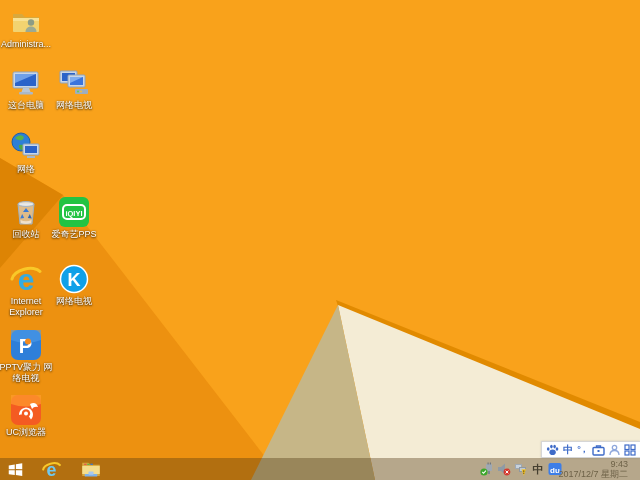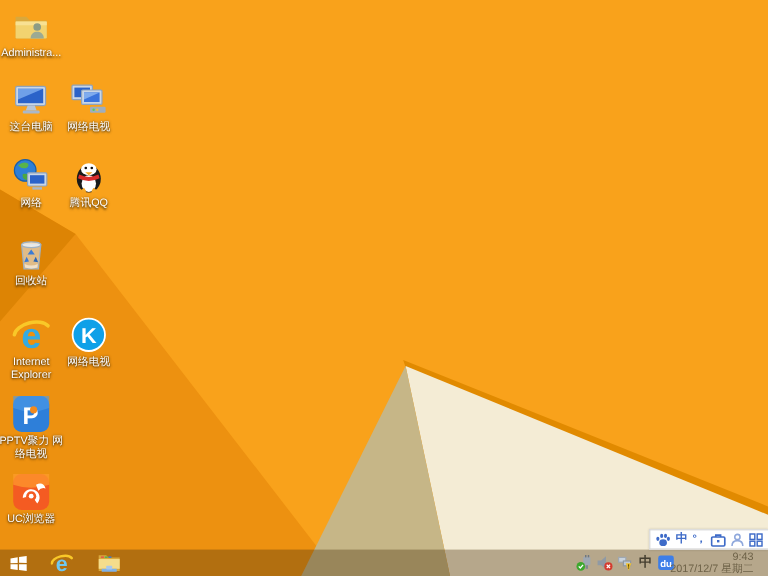--- a/index.html
+++ b/index.html
@@ -108,20 +108,6 @@
     <div class="label">网络</div>
   </div>
 
-  <div class="cell" style="left:45px;top:131px;">
-    <svg class="glyph" viewBox="0 0 32 32">
-      <ellipse cx="16" cy="18" rx="10" ry="11.5" fill="#1A1A1A"></ellipse>
-      <ellipse cx="16" cy="10" rx="6.5" ry="5" fill="#fff"></ellipse>
-      <ellipse cx="16" cy="22" rx="6" ry="7" fill="#fff"></ellipse>
-      <circle cx="13.5" cy="9" r="1.1" fill="#111"></circle>
-      <circle cx="18.5" cy="9" r="1.1" fill="#111"></circle>
-      <path d="M13,12.5 h6 l-3,2.5 z" fill="#F5A623"></path>
-      <path d="M8,14.5 q8,4 16,0 l1,3 q-9,4.5 -18,0 z" fill="#D92B2B"></path>
-      <path d="M9,28 q3,2 5,0.5 l-2,-3 z" fill="#F5A623"></path>
-      <path d="M23,28 q-3,2 -5,0.5 l2,-3 z" fill="#F5A623"></path>
-    </svg>
-    <div class="label">腾讯QQ</div>
-  </div>
 
   <div class="cell" style="left:-3px;top:196px;">
     <svg class="glyph" viewBox="0 0 32 32">

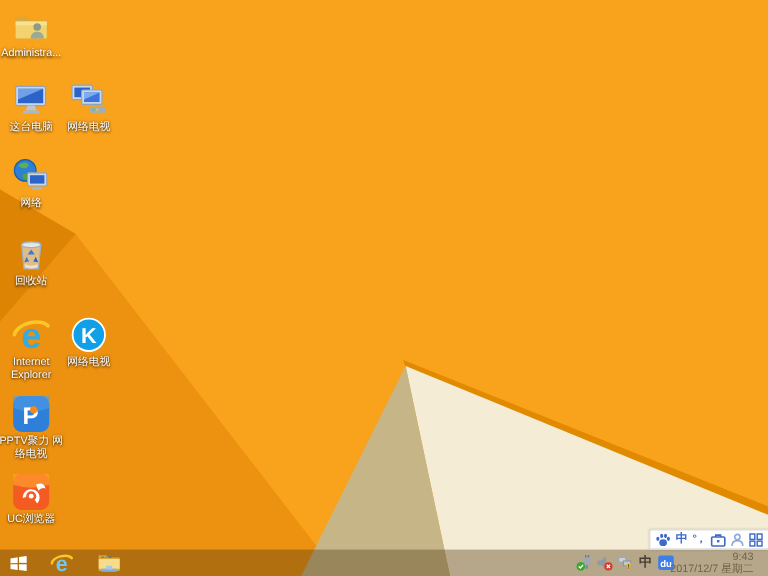--- a/index.html
+++ b/index.html
@@ -121,6 +121,14 @@
     <div class="label">回收站</div>
   </div>
 
+  <div class="cell" style="left:45px;top:196px;">
+    <svg class="glyph" viewBox="0 0 32 32">
+      <rect x="1" y="1" width="30" height="30" rx="6" fill="#23C343"></rect>
+      <rect x="5" y="9" width="22" height="14" rx="4" fill="none" stroke="#fff" stroke-width="2"></rect>
+      <text x="16" y="19.5" text-anchor="middle" font-size="7.5" font-weight="bold" fill="#fff">iQIYI</text>
+    </svg>
+    <div class="label">爱奇艺PPS</div>
+  </div>
 
   <div class="cell" style="left:-3px;top:263px;">
     <svg class="glyph" viewBox="0 0 32 32">

